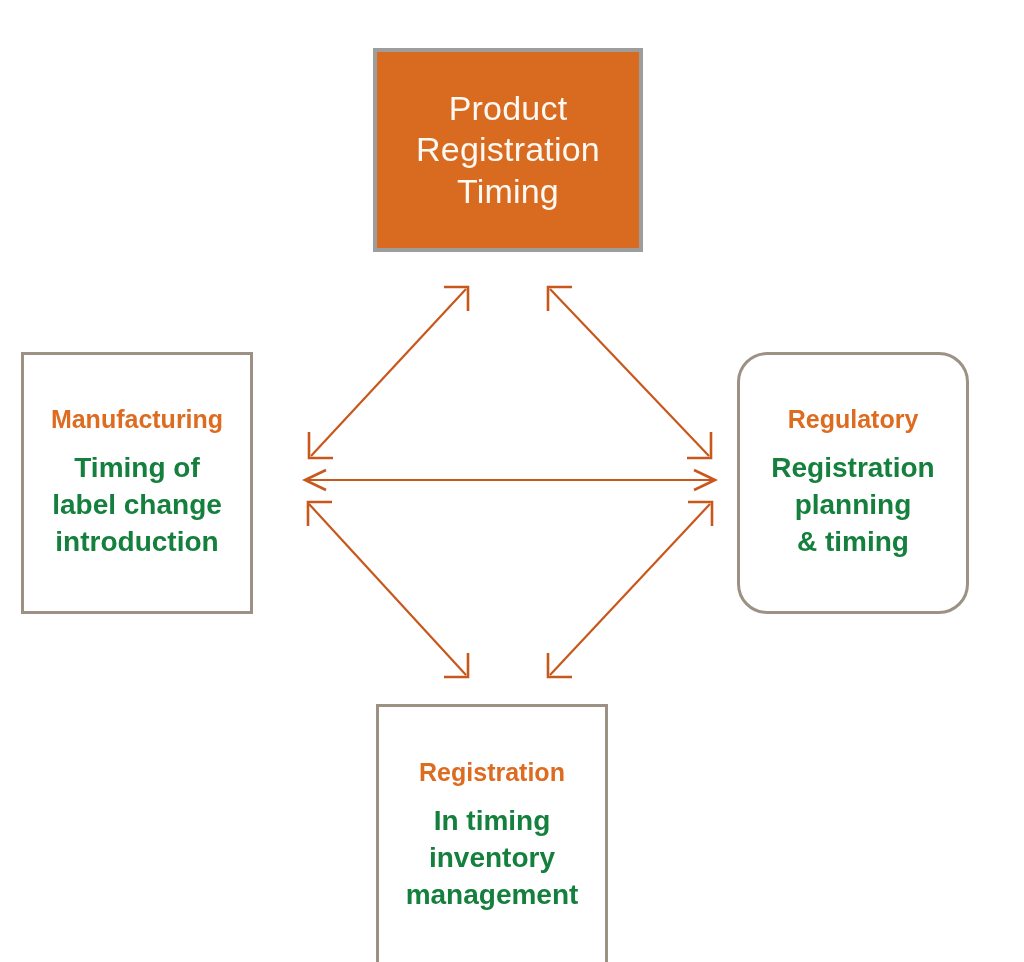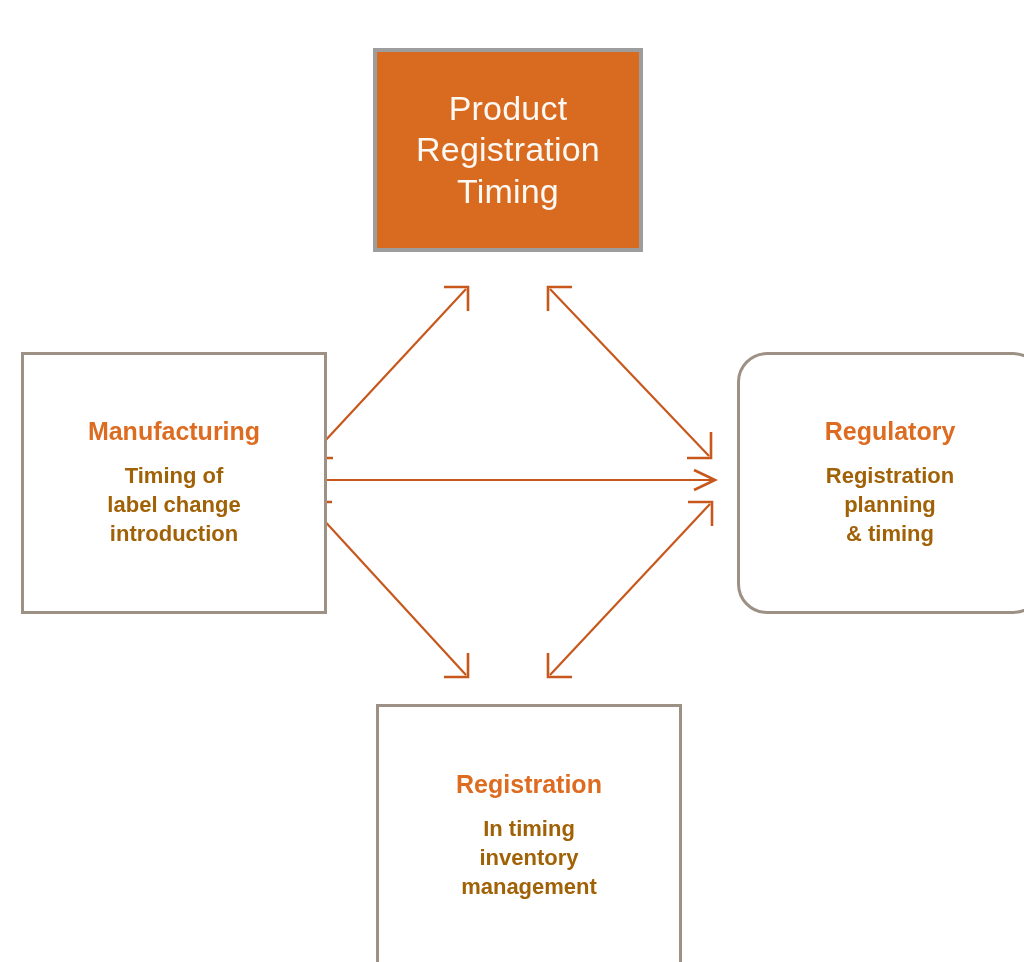--- a/index.html
+++ b/index.html
@@ -48,7 +48,7 @@
   .node-side {
     background: #ffffff;
     border: 3px solid #9c9184;
-    width: 306px;
+    width: 232px;
     height: 262px;
     padding: 8px 14px;
   }

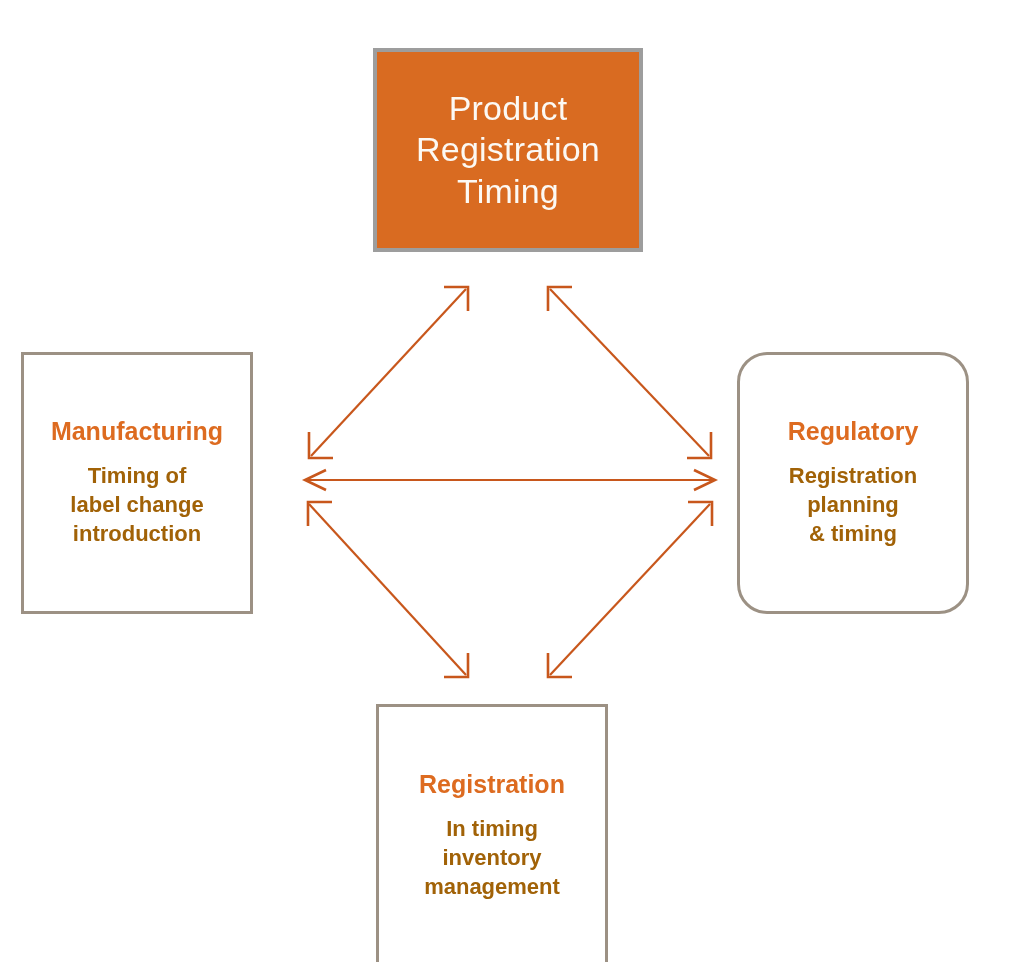--- a/index.html
+++ b/index.html
@@ -64,8 +64,8 @@
     margin-bottom: 14px;
   }
   .node-desc {
-    color: #a16207;
-    font-size: 22px;
+    color: #15803d;
+    font-size: 28px;
     font-weight: bold;
     line-height: 1.33;
     white-space: pre-line;

